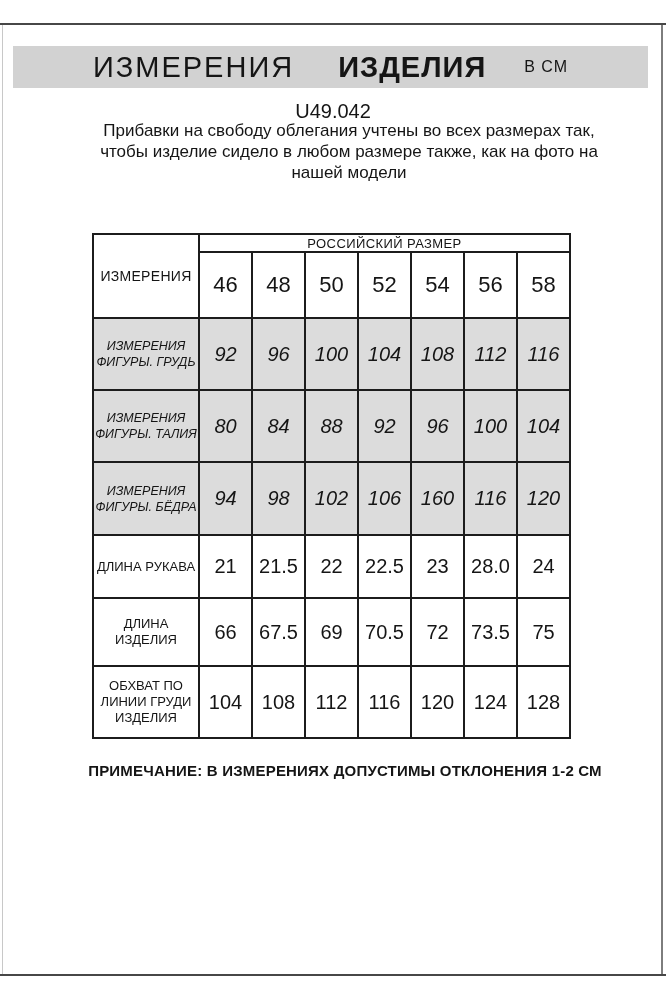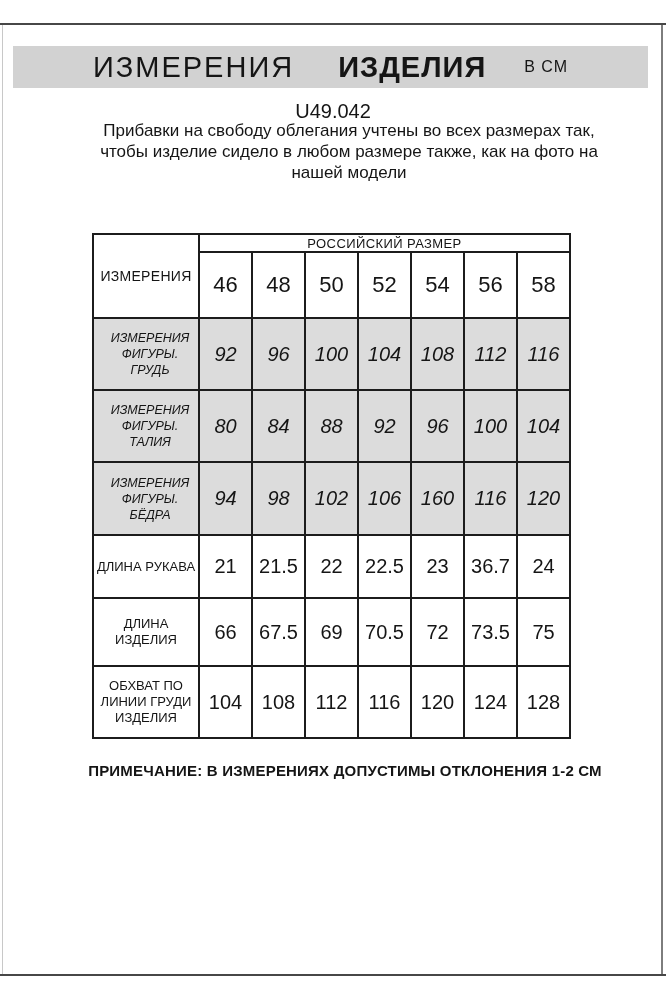--- a/index.html
+++ b/index.html
@@ -67,7 +67,7 @@
   td.row-label { font-size: 13px; line-height: 16px; padding: 0 2px; }
   td.val { font-size: 20px; }
   tr.figure td { background: var(--row-bg); font-style: italic; }
-  tr.figure td.row-label { font-size: 12.5px; padding-left: 8px; }
+  tr.figure td.row-label { font-size: 12.5px; }
   tr.product td { background: #ffffff; }
 
   .note {

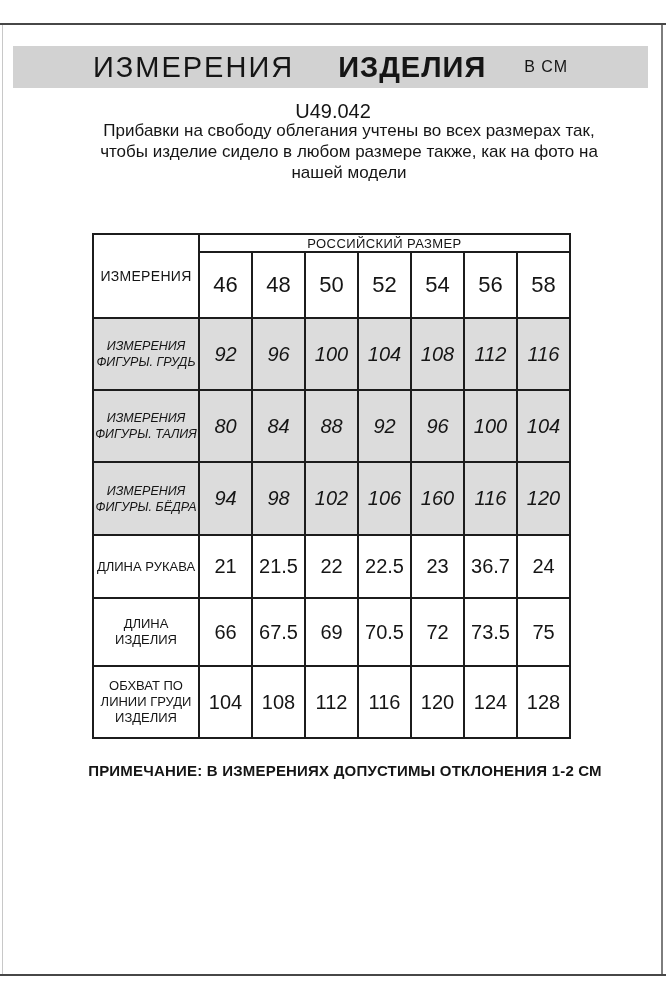--- a/index.html
+++ b/index.html
@@ -163,7 +163,7 @@
           <td class="val">22</td>
           <td class="val">22.5</td>
           <td class="val">23</td>
-          <td class="val">36.7</td>
+          <td class="val">28.0</td>
           <td class="val">24</td>
         </tr>
         <tr class="product">

